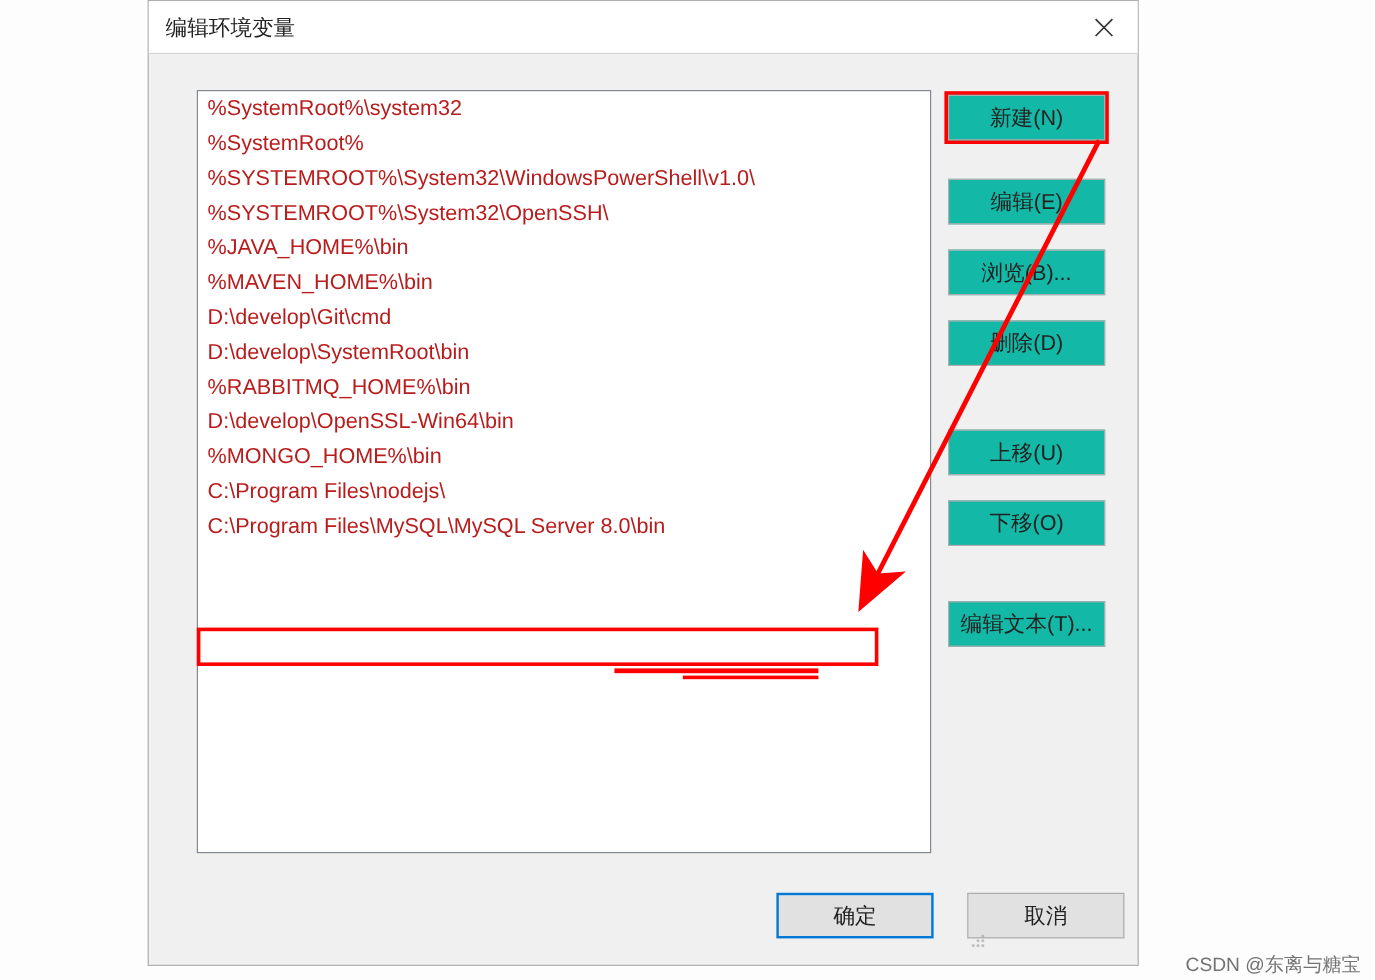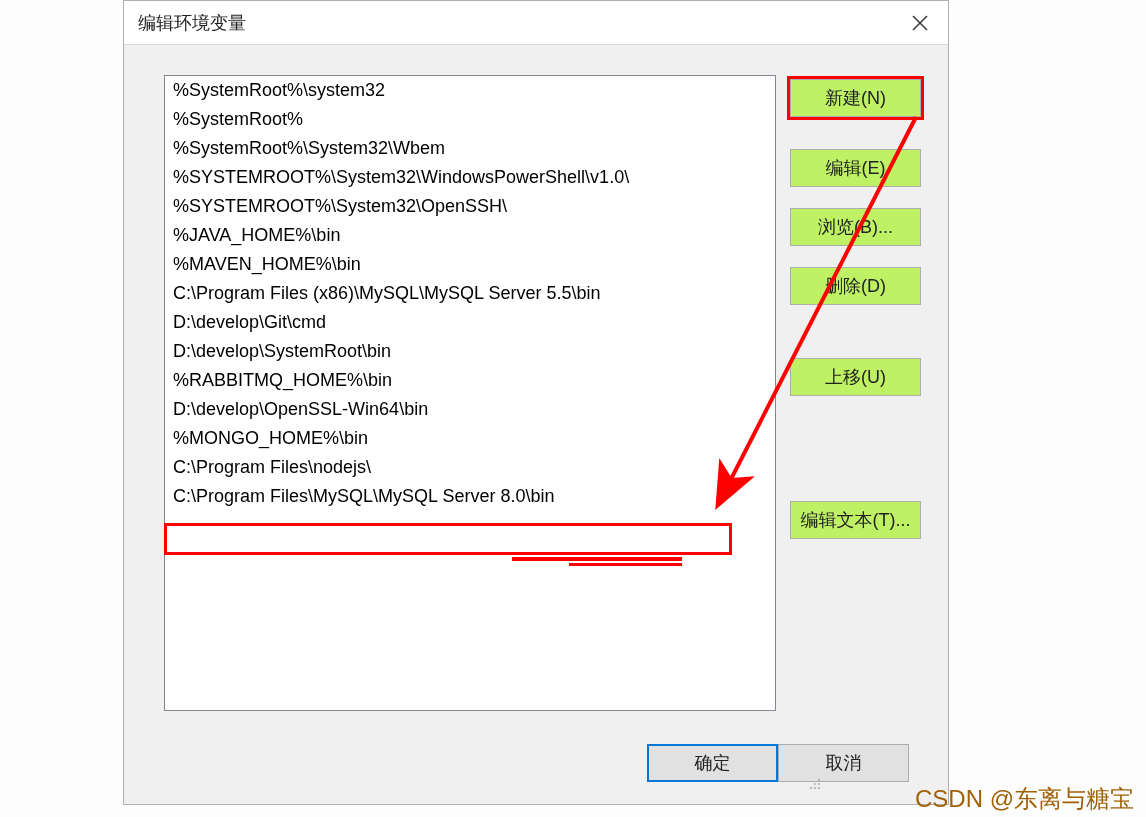--- a/index.html
+++ b/index.html
@@ -50,7 +50,7 @@
       line-height:29px;
       white-space:nowrap;
       cursor:default;
-      color:#000000;
+      color:#b91c1c;
     }
     .btn {
       position:absolute;

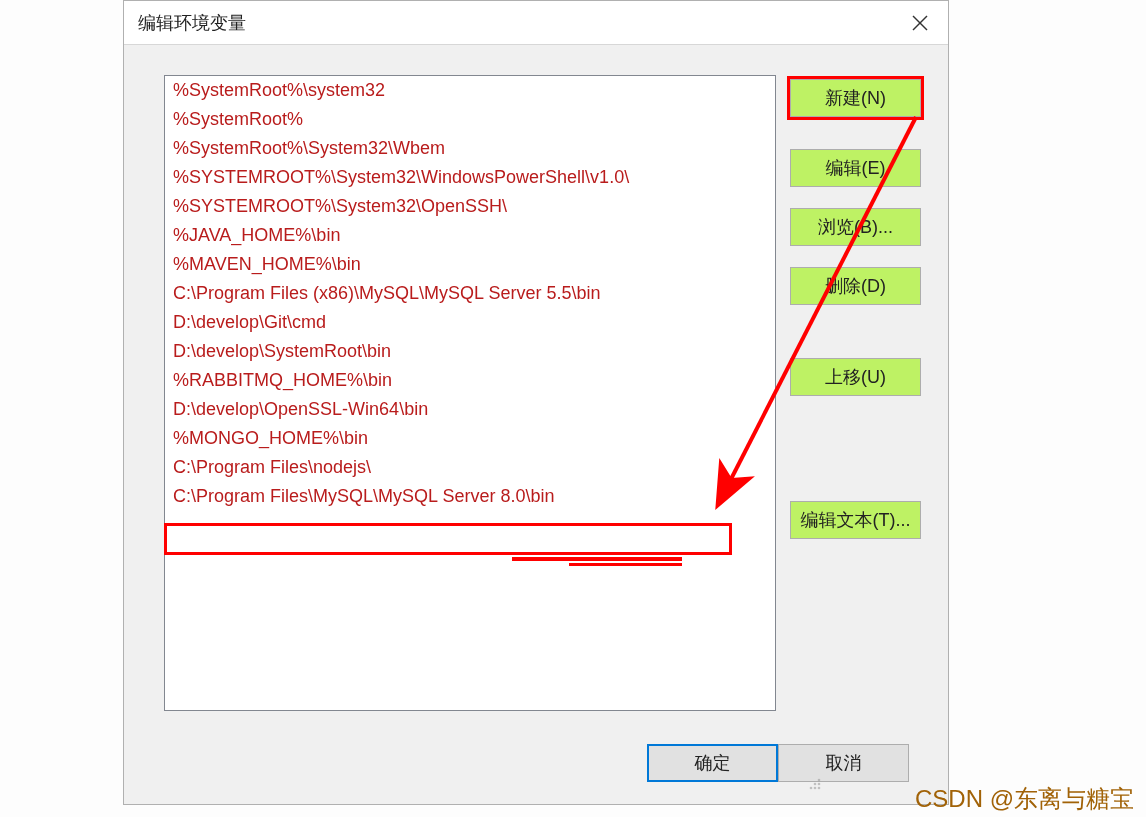--- a/index.html
+++ b/index.html
@@ -56,7 +56,7 @@
       position:absolute;
       right:27px;
       width:131px; height:38px;
-      background:#bef264;
+      background:#14b8a6;
       border:1px solid #adadad;
       font-size:18px;
       cursor:pointer;

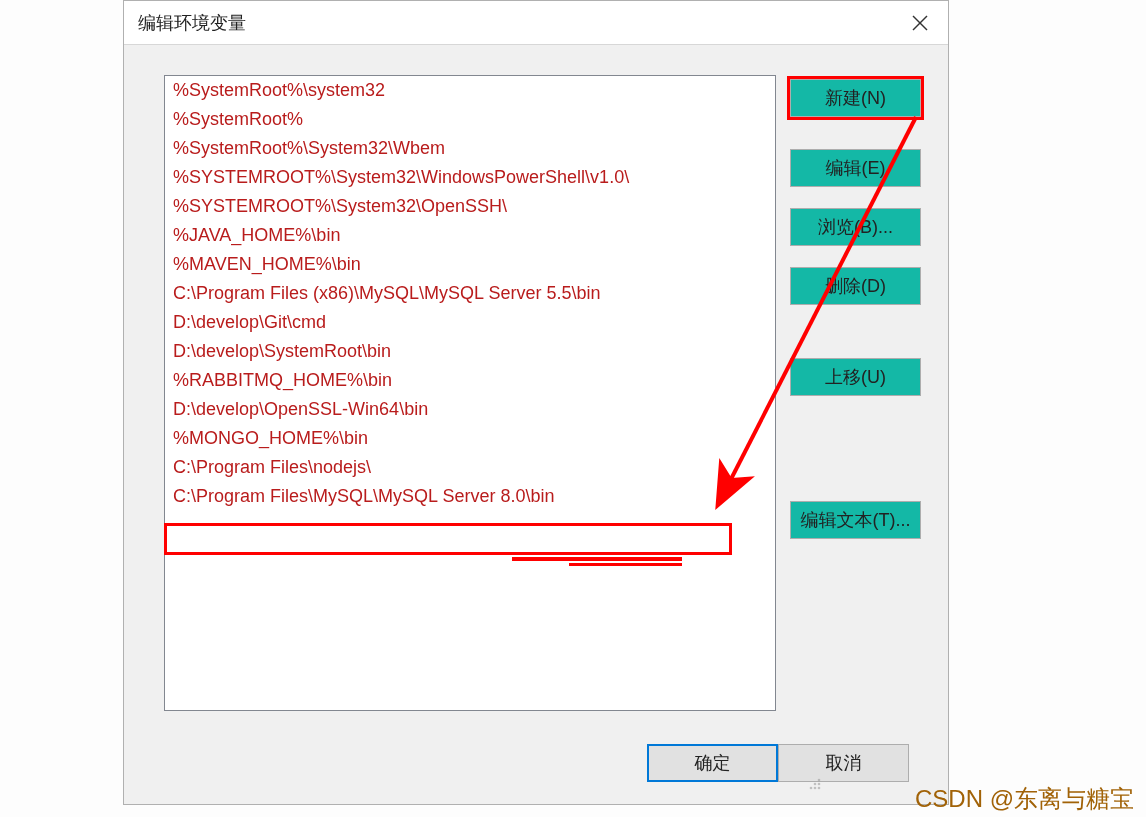--- a/index.html
+++ b/index.html
@@ -143,7 +143,6 @@
   <div class="list-box">
     <div class="list-row">%SystemRoot%\system32</div>
     <div class="list-row">%SystemRoot%</div>
-    <div class="list-row">%SystemRoot%\System32\Wbem</div>
     <div class="list-row">%SYSTEMROOT%\System32\WindowsPowerShell\v1.0\</div>
     <div class="list-row">%SYSTEMROOT%\System32\OpenSSH\</div>
     <div class="list-row">%JAVA_HOME%\bin</div>

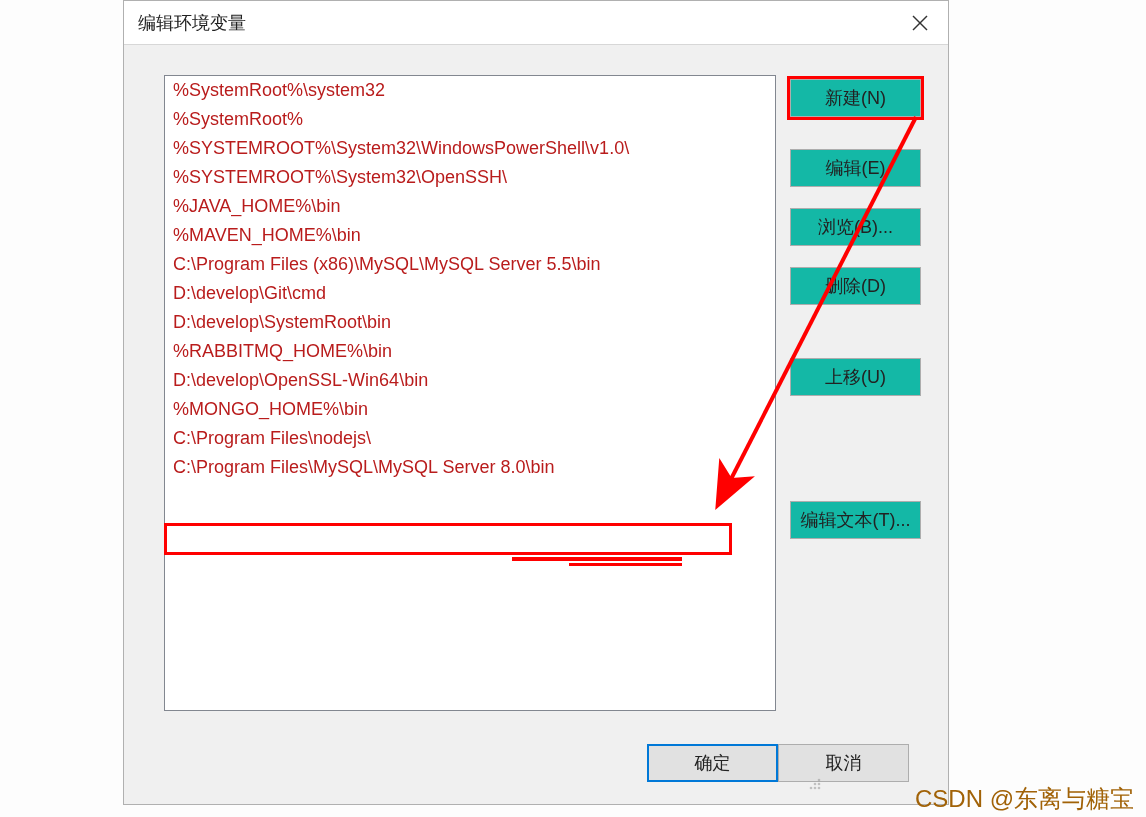--- a/index.html
+++ b/index.html
@@ -147,7 +147,6 @@
     <div class="list-row">%SYSTEMROOT%\System32\OpenSSH\</div>
     <div class="list-row">%JAVA_HOME%\bin</div>
     <div class="list-row">%MAVEN_HOME%\bin</div>
-    <div class="list-row">C:\Program Files (x86)\MySQL\MySQL Server 5.5\bin</div>
     <div class="list-row">D:\develop\Git\cmd</div>
     <div class="list-row">D:\develop\SystemRoot\bin</div>
     <div class="list-row">%RABBITMQ_HOME%\bin</div>

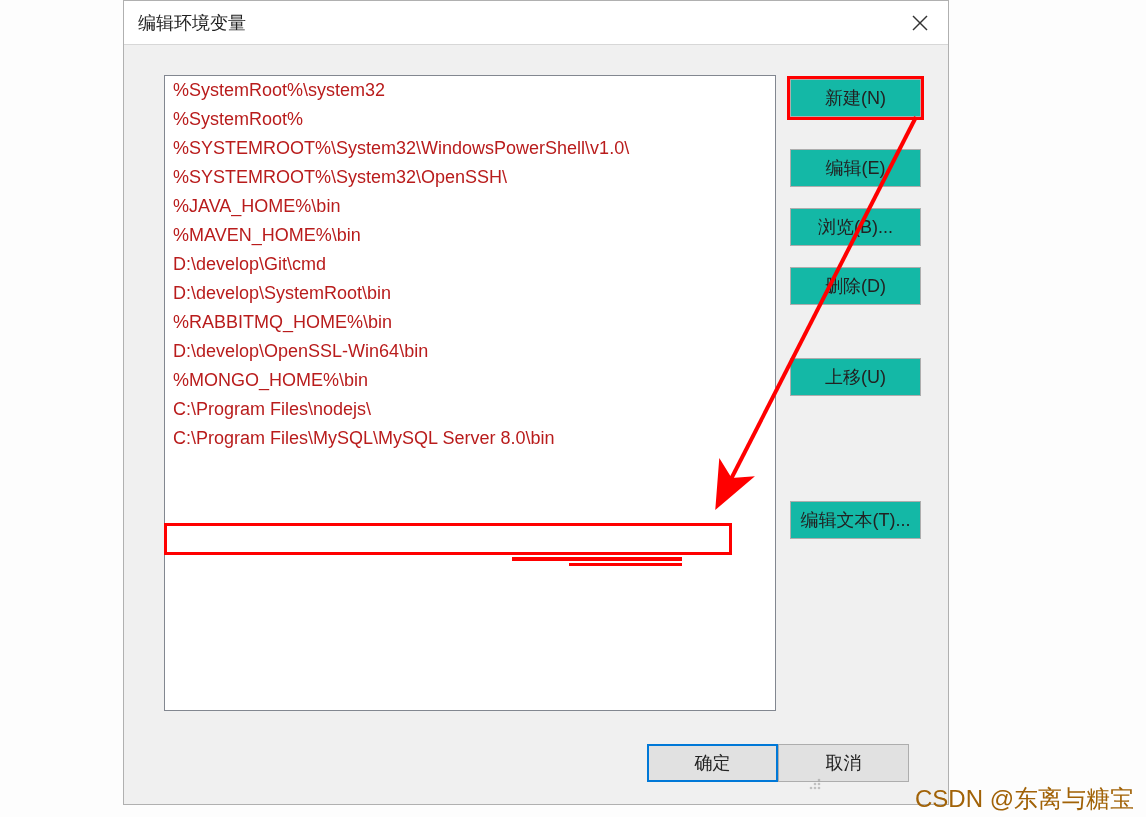--- a/index.html
+++ b/index.html
@@ -161,6 +161,7 @@
   <div class="btn" style="top:207px">浏览(B)...</div>
   <div class="btn" style="top:266px">删除(D)</div>
   <div class="btn" style="top:357px">上移(U)</div>
+  <div class="btn" style="top:416px">下移(O)</div>
   <div class="btn" style="top:500px">编辑文本(T)...</div>
 
   <div class="ok-btn">确定</div>

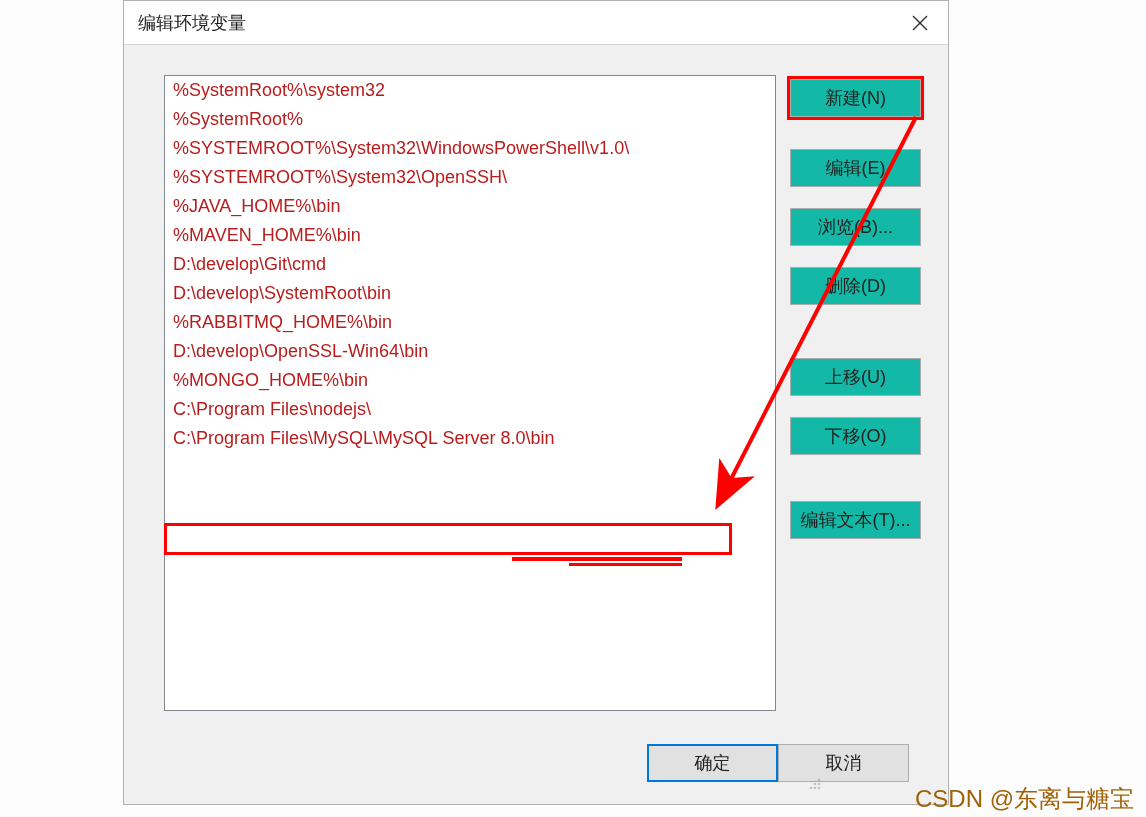--- a/index.html
+++ b/index.html
@@ -105,7 +105,7 @@
     }
     .cancel-btn {
       position:absolute;
-      right:39px; bottom:22px;
+      right:11px; bottom:22px;
       width:131px; height:38px;
       background:#e1e1e1;
       border:1px solid #adadad;

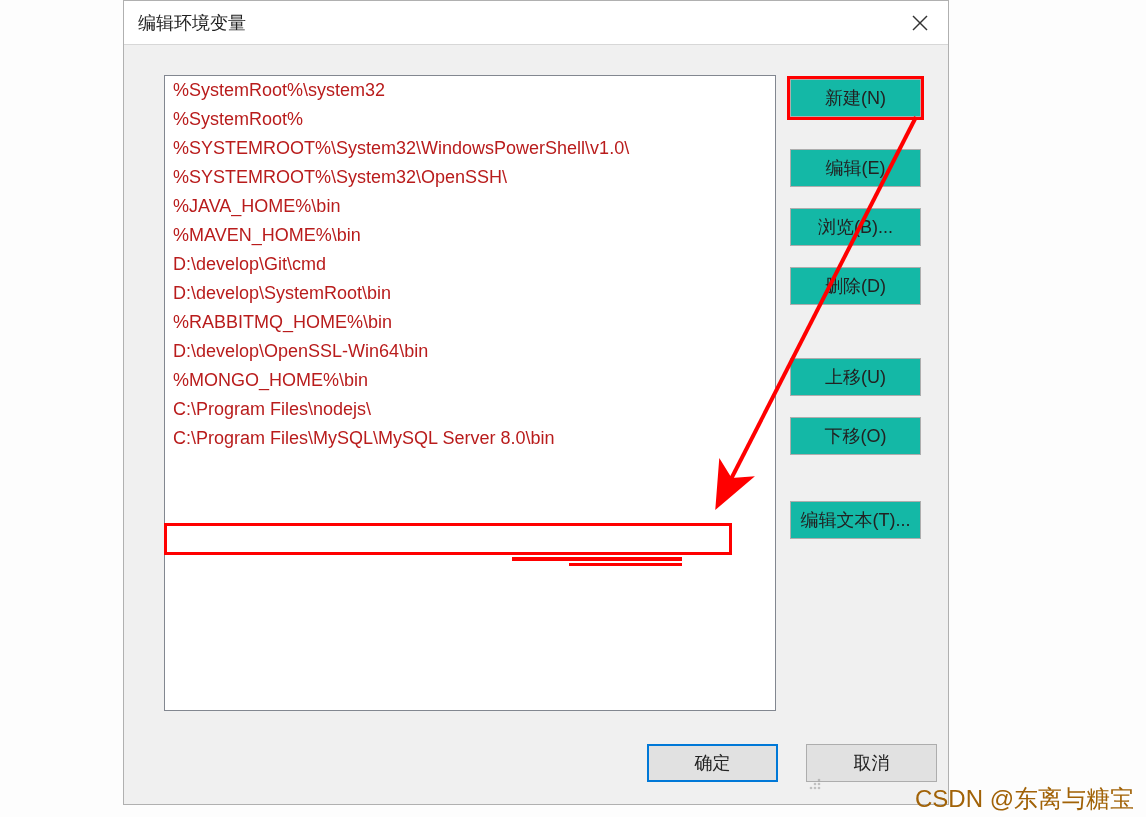--- a/index.html
+++ b/index.html
@@ -116,8 +116,8 @@
     .watermark {
       position:absolute;
       right:12px; bottom:2px;
-      color:#a16207;
-      font-size:24px;
+      color:#737373;
+      font-size:16px;
     }
     .resize-grip {
       position:absolute;

